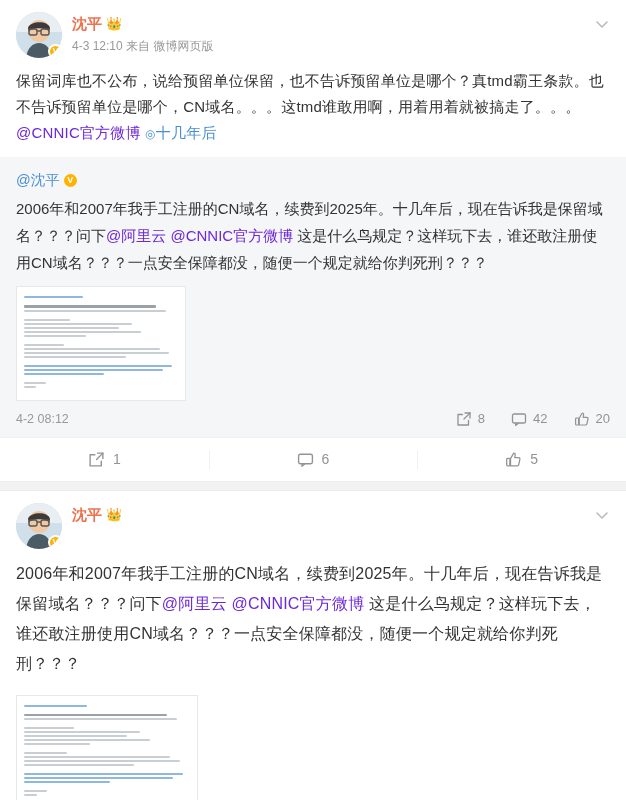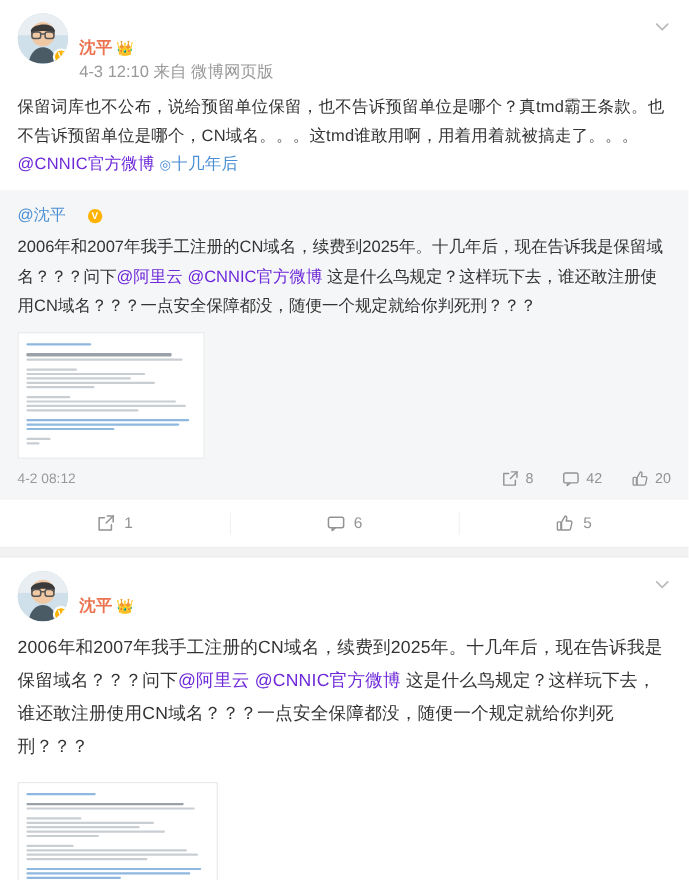--- a/index.html
+++ b/index.html
@@ -54,7 +54,6 @@
     display: flex;
     align-items: center;
     gap: 4px;
-    margin-top: 20px;
   }
   .crown { font-size: 13px; }
   .sub {

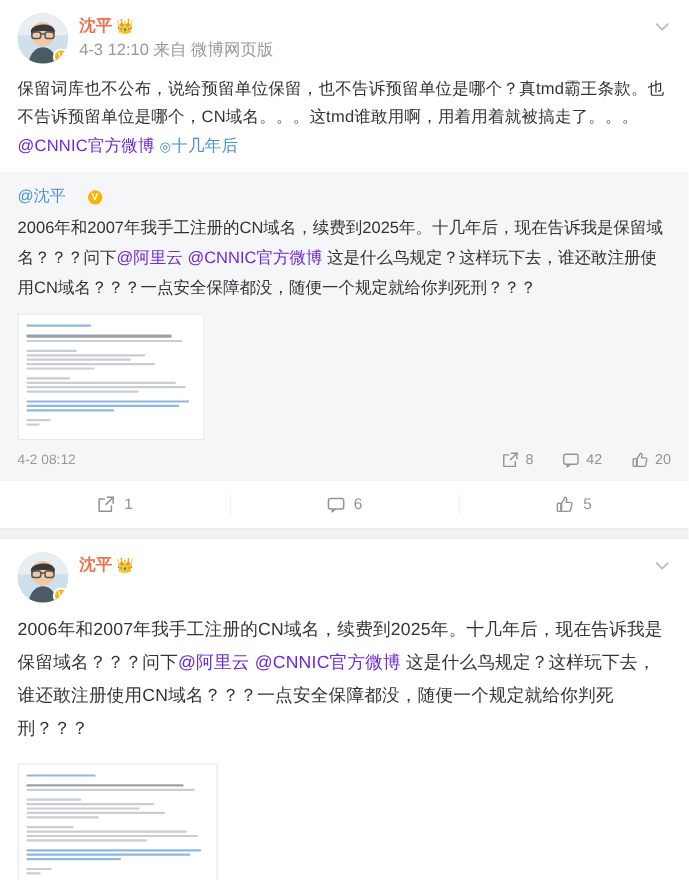--- a/index.html
+++ b/index.html
@@ -58,7 +58,7 @@
   .crown { font-size: 13px; }
   .sub {
     color: #999;
-    font-size: 15px;
+    font-size: 12px;
     line-height: 18px;
     margin-top: 3px;
   }

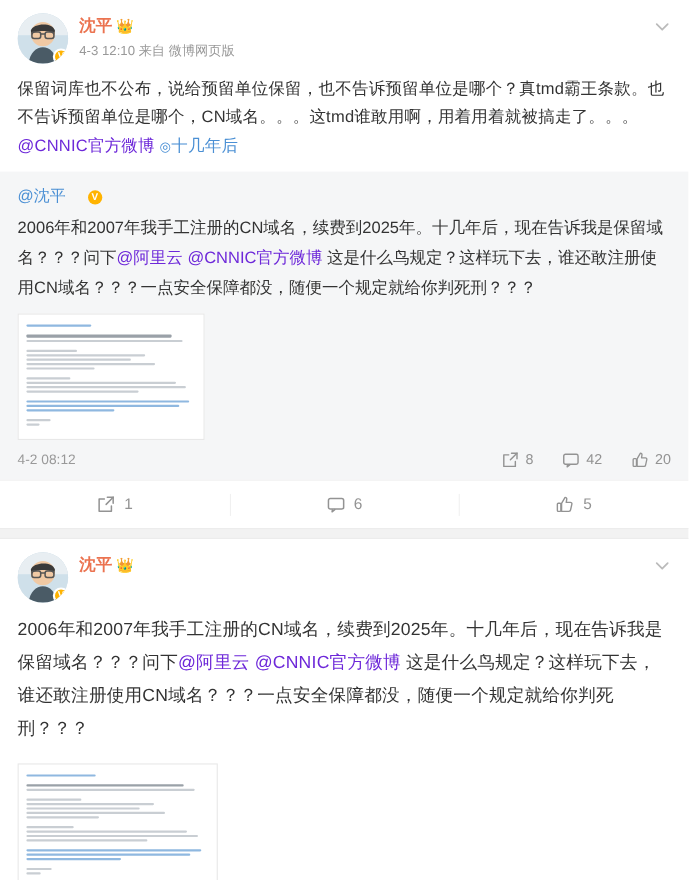--- a/index.html
+++ b/index.html
@@ -99,7 +99,7 @@
     line-height: 22px;
     display: flex;
     align-items: center;
-    gap: 20px;
+    gap: 4px;
     margin-bottom: 4px;
   }
   .vdot {

